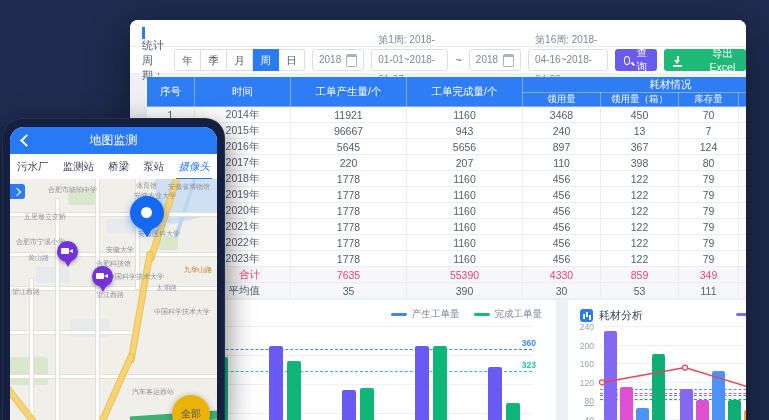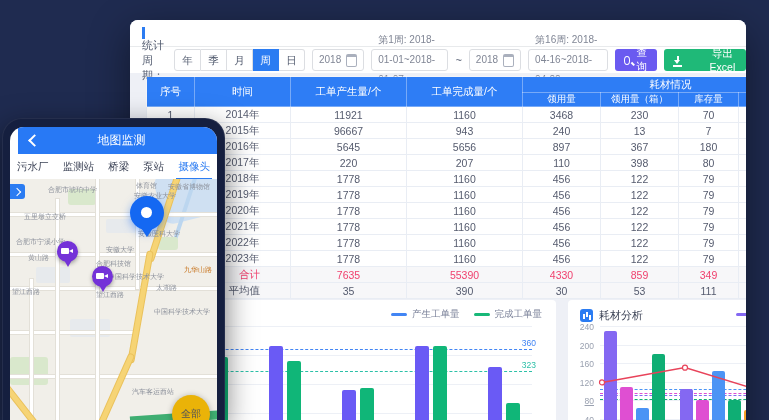--- a/index.html
+++ b/index.html
@@ -190,7 +190,7 @@
               <td>11921</td>
               <td>1160</td>
               <td>3468</td>
-              <td>230</td>
+              <td>450</td>
               <td>70</td>
               <td>250</td>
             </tr>

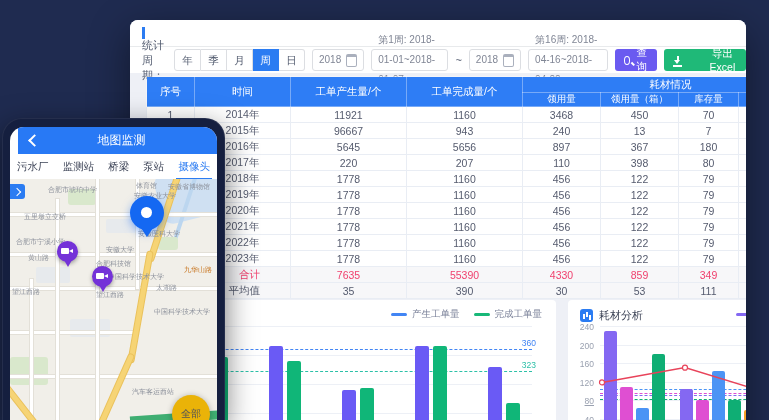--- a/index.html
+++ b/index.html
@@ -74,7 +74,7 @@
     border-radius:20px 20px 0 0;box-shadow:0 10px 30px rgba(0,0,0,.55);border:1px solid rgba(255,255,255,.07);}
   .screen{position:absolute;left:7px;right:7px;top:8px;bottom:0;background:#fff;
     border-radius:14px 14px 0 0;overflow:hidden;}
-  .p-head{position:absolute;left:8px;top:0;width:100%;height:27px;background:#2879f5;color:#fff;
+  .p-head{position:absolute;left:0;top:0;width:100%;height:27px;background:#2879f5;color:#fff;
     display:flex;align-items:center;justify-content:center;font-size:12px;}
   .back{position:absolute;left:12px;top:9px;width:7px;height:7px;border-left:2px solid #fff;
     border-bottom:2px solid #fff;transform:rotate(45deg);cursor:pointer;}

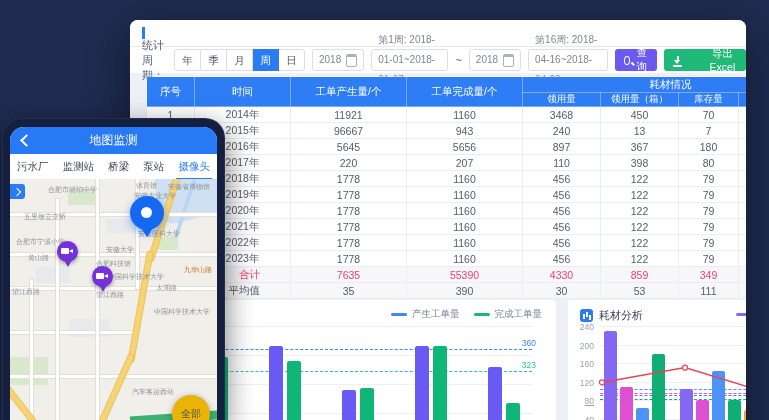--- a/index.html
+++ b/index.html
@@ -211,7 +211,7 @@
               <td>5656</td>
               <td>897</td>
               <td>367</td>
-              <td>180</td>
+              <td>124</td>
               <td>129</td>
             </tr>
             <tr>

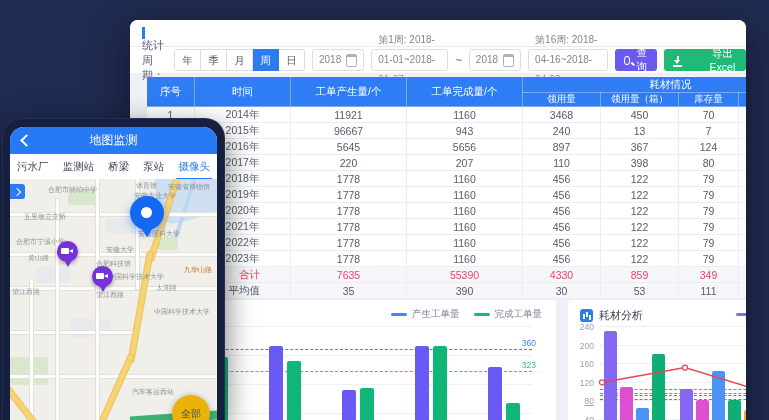--- a/index.html
+++ b/index.html
@@ -81,7 +81,7 @@
   .p-tabs{position:absolute;left:0;top:27px;width:100%;height:25px;background:#fff;display:flex;
     align-items:center;justify-content:space-around;font-size:10.5px;color:#3c4356;border-bottom:5px solid #b91c1c;}
   .p-tab{position:relative;cursor:pointer;padding:3px 0;}
-  .p-tab.active{color:#2b7cf2;}
+  .p-tab.active{color:#2b7cf2;font-style:italic;}
   .p-tab.active::after{content:"";position:absolute;left:-2px;right:-2px;bottom:-3px;height:2px;background:#2b7cf2;}
   .map{position:absolute;left:0;top:52px;right:0;bottom:0;background:#f1efe9;overflow:hidden;}
   .road{position:absolute;height:3px;background:#fff;box-shadow:0 0 0 1px #e3e0d8;}

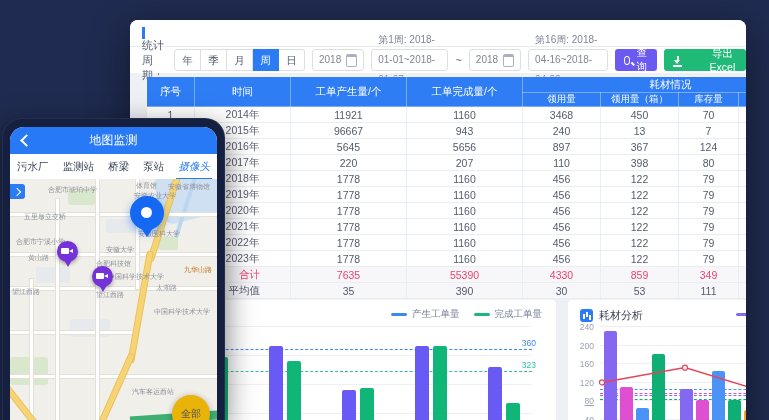--- a/index.html
+++ b/index.html
@@ -58,7 +58,7 @@
   .gridline{position:absolute;left:0;right:0;height:1px;background:#edf0f6;}
   .bar{position:absolute;width:14px;border-radius:2px 2px 0 0;}
   .refline{position:absolute;left:0;right:0;border-top:1px dashed;}
-  .ref-label{position:absolute;font-size:8.5px;right:-4px;}
+  .ref-label{position:absolute;font-size:8.5px;right:-4px;font-weight:bold;}
   .c-title{position:absolute;left:12px;top:8px;font-size:11px;color:#3c4356;display:flex;align-items:center;gap:6px;}
   .c-icon{width:13px;height:13px;background:#2b7cf2;border-radius:3px;position:relative;}
   .c-icon::after{content:"";position:absolute;left:3px;top:5px;width:2px;height:5px;background:#fff;

